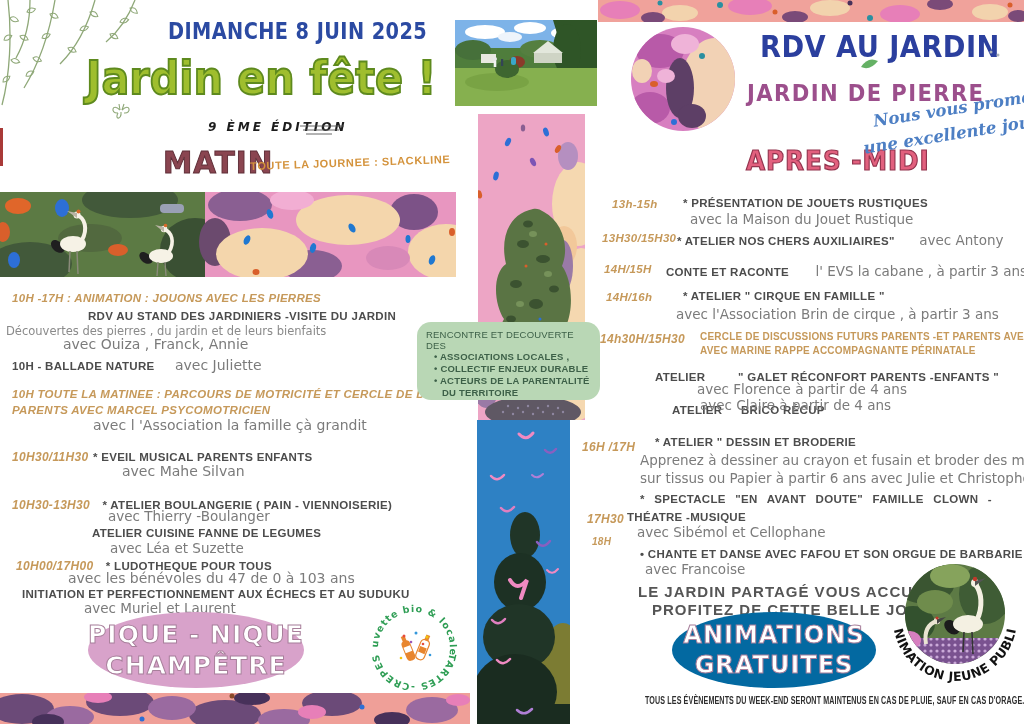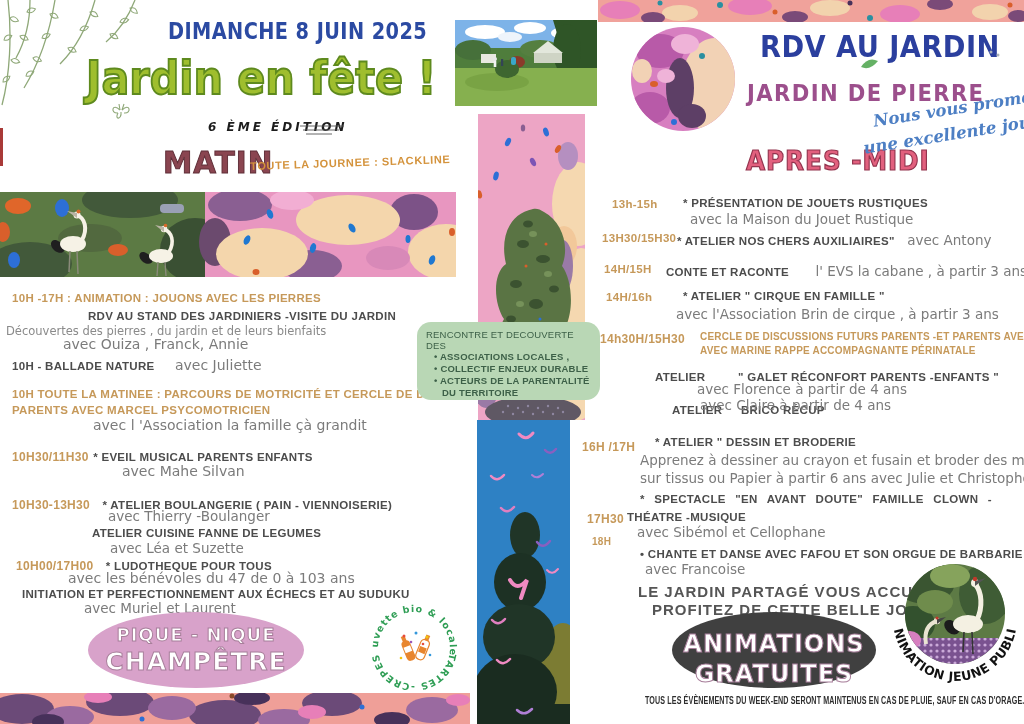--- a/index.html
+++ b/index.html
@@ -89,7 +89,7 @@
   
   <div class="t date" style="left:168px;top:18px">DIMANCHE 8 JUIN 2025</div>
   <div class="t bigtitle" style="left:86px;top:50px">Jardin en fête !</div>
-  <div class="t edition" style="left:208px;top:120px">6 ÈME ÉDITION</div>
+  <div class="t edition" style="left:208px;top:120px">9 ÈME ÉDITION</div>
 
   <svg class="t" style="left:300px;top:122px" width="48" height="16" viewBox="0 0 48 16">
     <g stroke="#555" stroke-width=".9" fill="none">

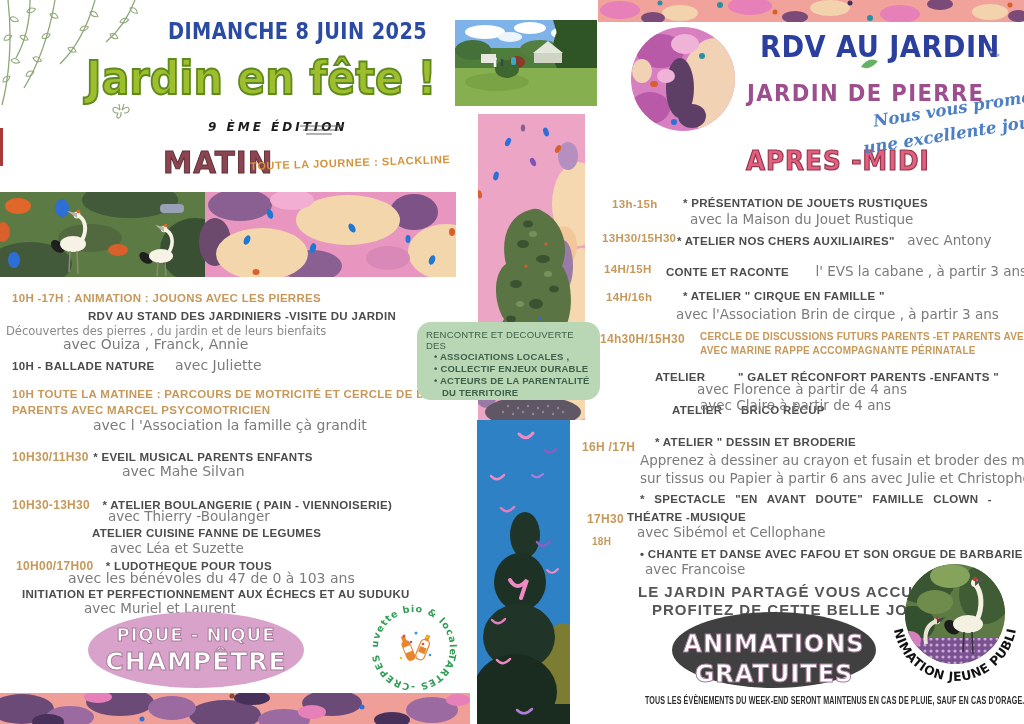--- a/index.html
+++ b/index.html
@@ -7,7 +7,7 @@
           font-family:"Liberation Sans",sans-serif;}
   .t{position:absolute;white-space:nowrap;}
   
-  .gold{color:#c6995a;font-weight:700;font-size:11.5px;letter-spacing:.3px;}
+  .gold{color:#c6995a;font-weight:700;font-size:11.5px;letter-spacing:.3px;font-style:italic;}
   .goldsm{color:#c6995a;font-weight:700;font-size:10px;letter-spacing:.2px;}
   .dk{color:#4c4c4c;font-weight:700;font-size:11.5px;letter-spacing:.3px;}
   .gy{color:#7b7b7b;font-size:13.5px;font-family:"DejaVu Sans",sans-serif;}

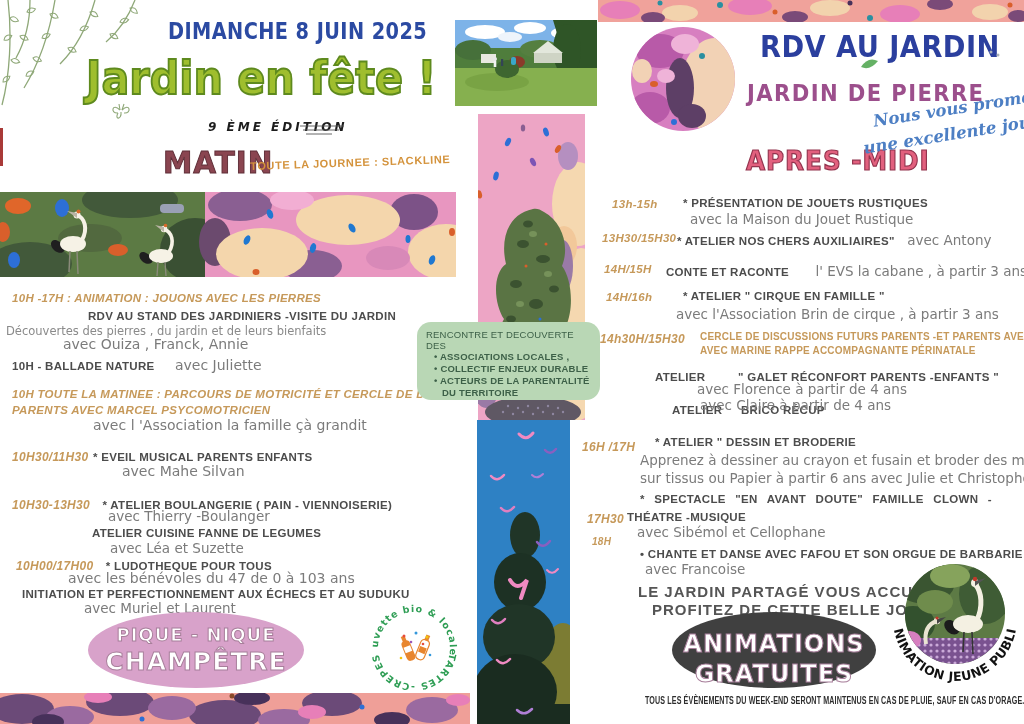--- a/index.html
+++ b/index.html
@@ -457,7 +457,7 @@
   <div class="t gold" style="left:602px;top:232px">13H30/15H30</div>
   <div class="t" style="left:677px;top:231px">
     <span class="dk">* ATELIER NOS CHERS AUXILIAIRES"</span>
-    <span class="gy" style="margin-left:8px">avec Antony</span>
+    <span class="gy" style="margin-left:20px">avec Antony</span>
   </div>
 
   <div class="t gold" style="left:604px;top:263px">14H/15H</div>

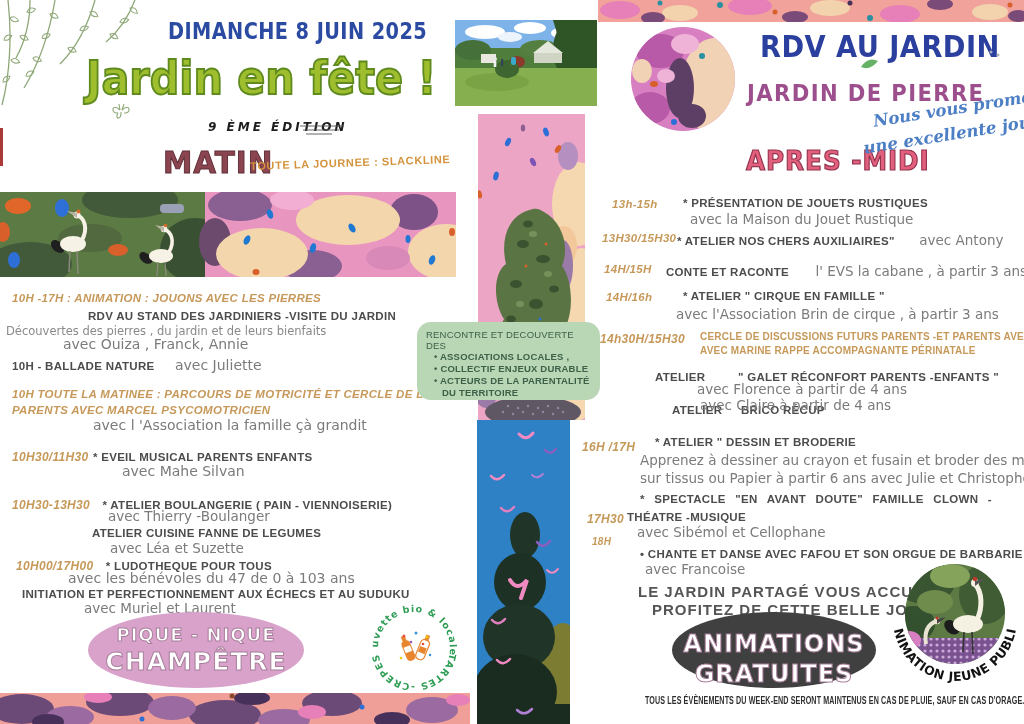--- a/index.html
+++ b/index.html
@@ -206,7 +206,7 @@
 
   
   <div class="pinkblob">
-    <div class="bubble" style="font-size:18px">PIQUE - NIQUE</div>
+    <div class="bubble" style="font-size:25px">PIQUE - NIQUE</div>
     <div class="bubble" style="font-size:25px">CHAMPÊTRE</div>
   </div>
 

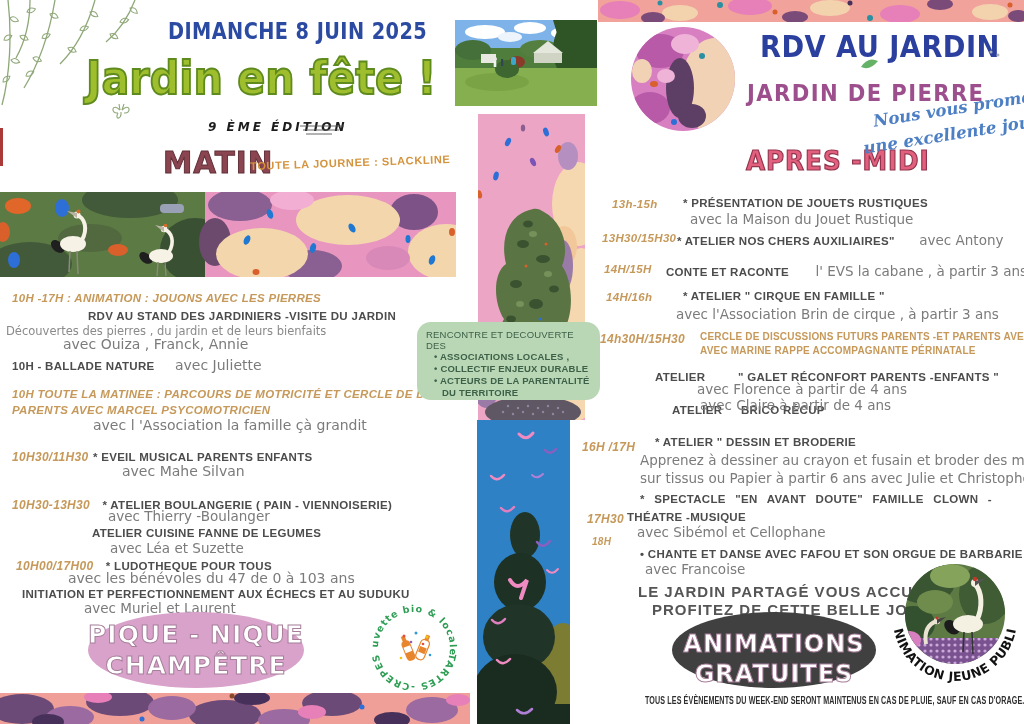--- a/index.html
+++ b/index.html
@@ -43,8 +43,8 @@
   
   .pinkblob{position:absolute;left:88px;top:612px;width:216px;height:76px;background:#d8a2ca;
         border-radius:50%;display:flex;flex-direction:column;align-items:center;justify-content:center;gap:2px;}
-  .mauveblob{position:absolute;left:672px;top:612px;width:204px;height:76px;background:#404040;
-        border-radius:50%;display:flex;flex-direction:column;align-items:center;justify-content:flex-end;gap:2px;}
+  .mauveblob{position:absolute;left:672px;top:612px;width:204px;height:76px;background:#0369a1;
+        border-radius:50%;display:flex;flex-direction:column;align-items:center;justify-content:center;gap:2px;}
 </style>
 </head>
 <body>

